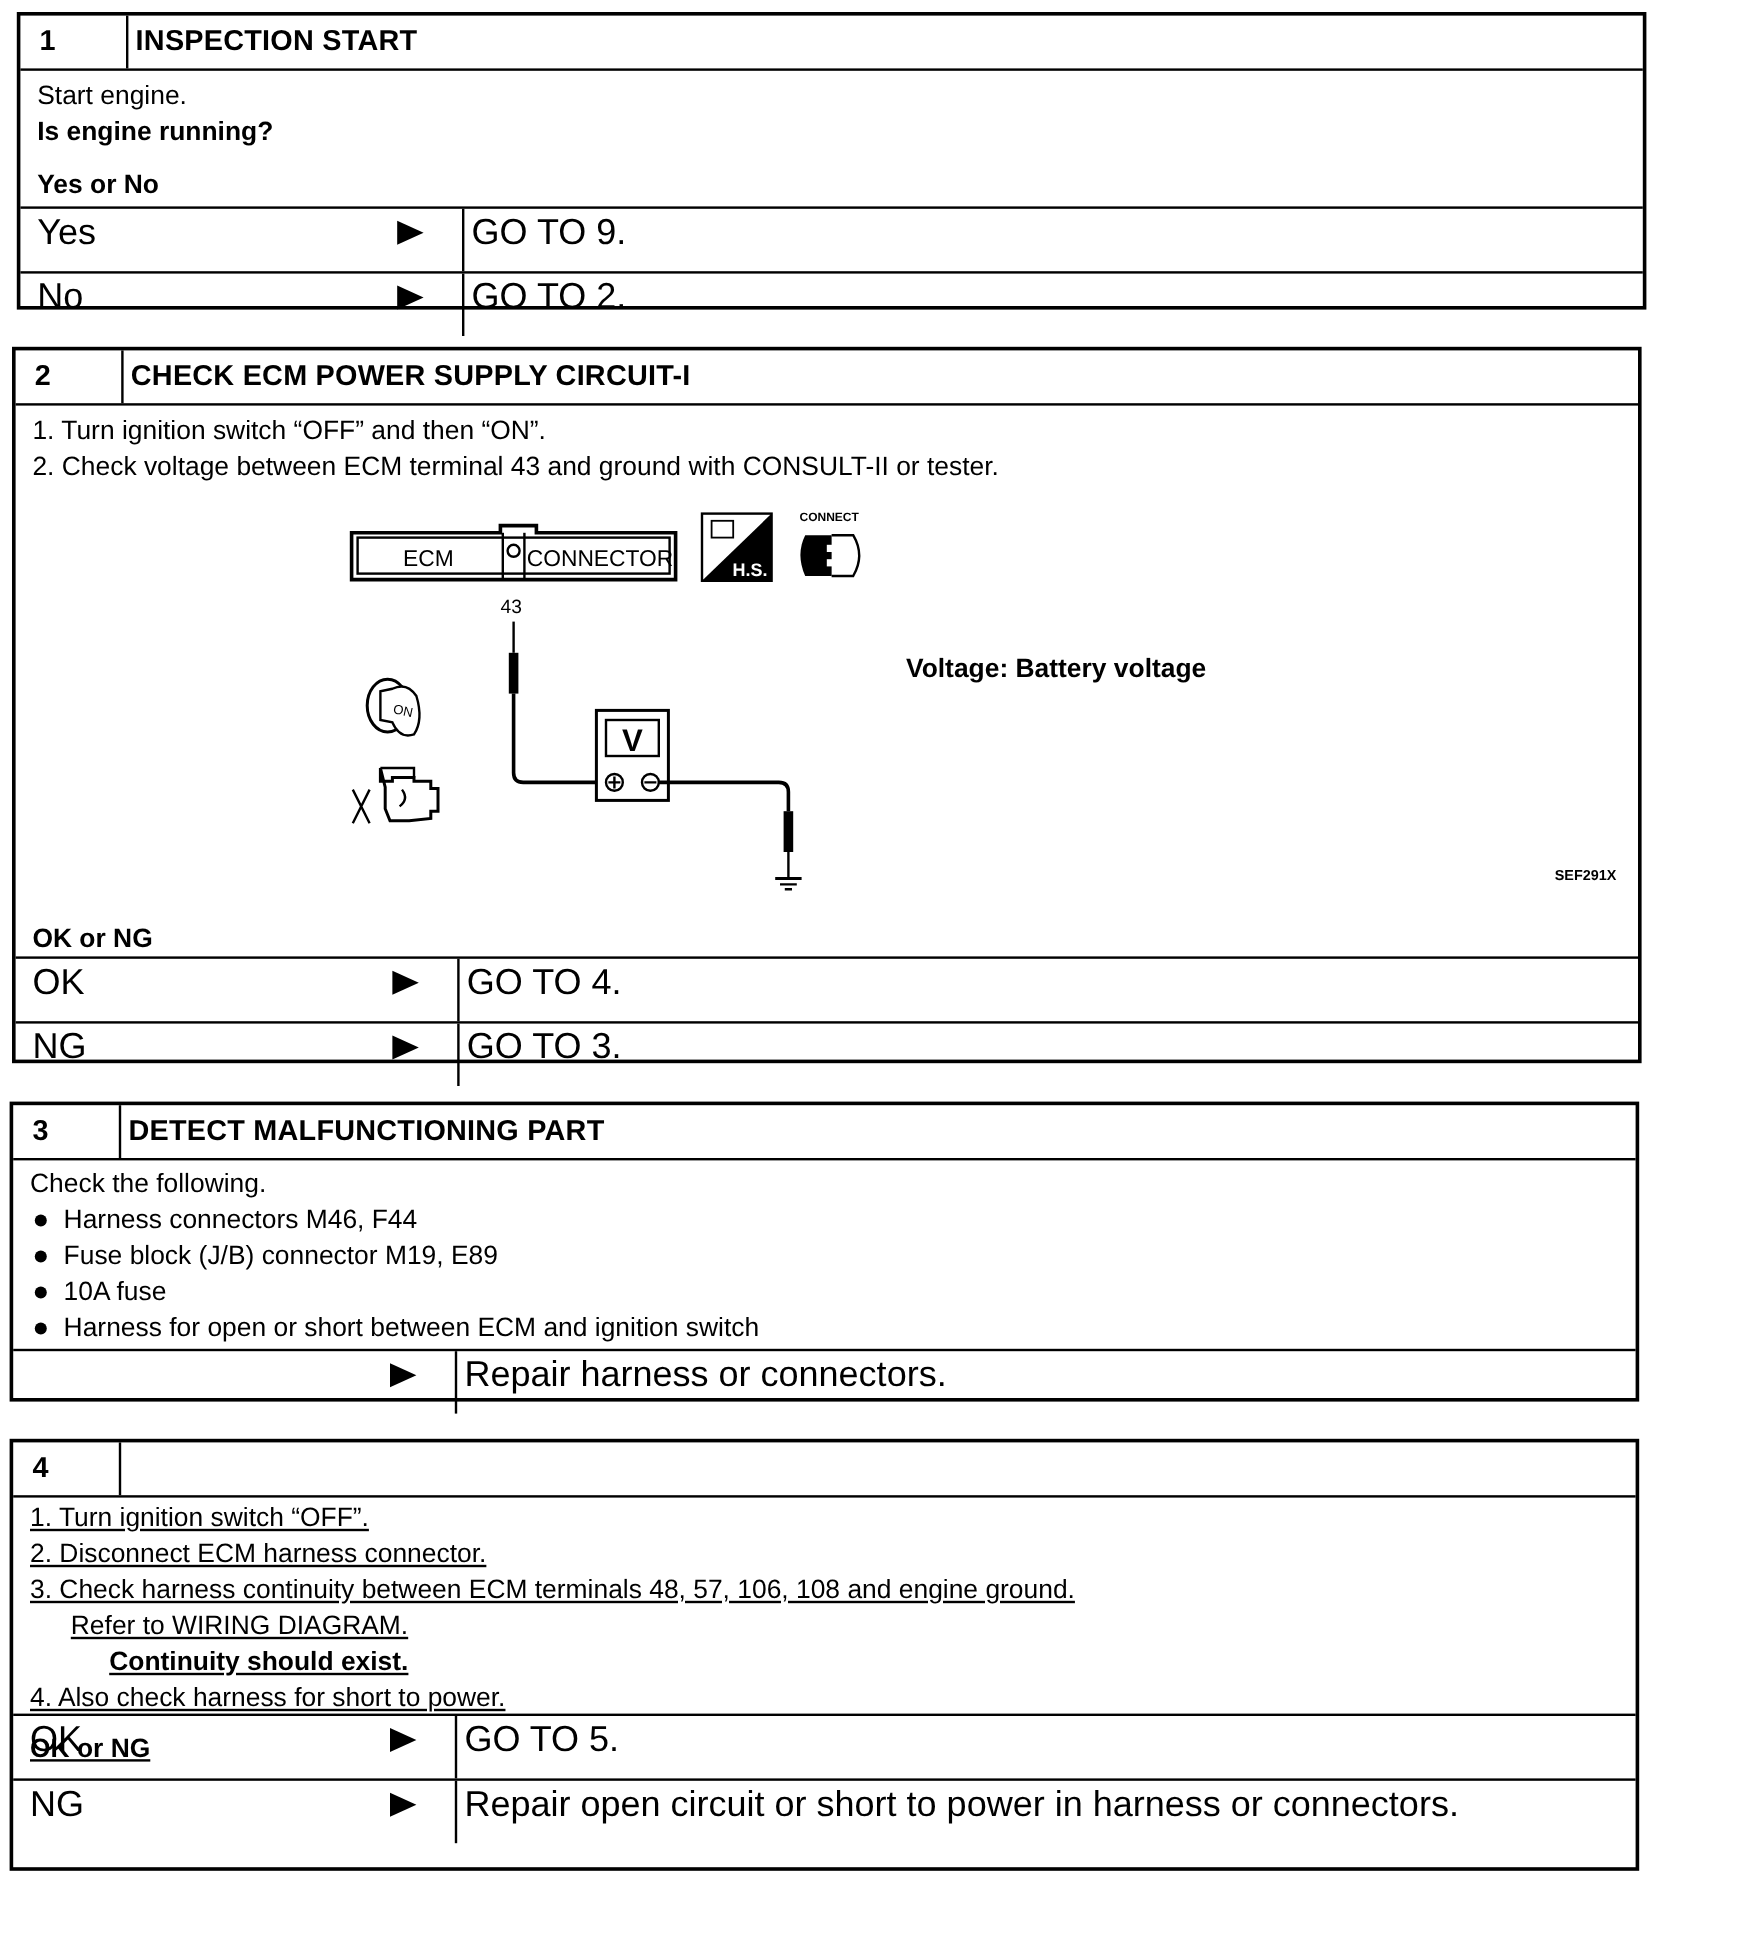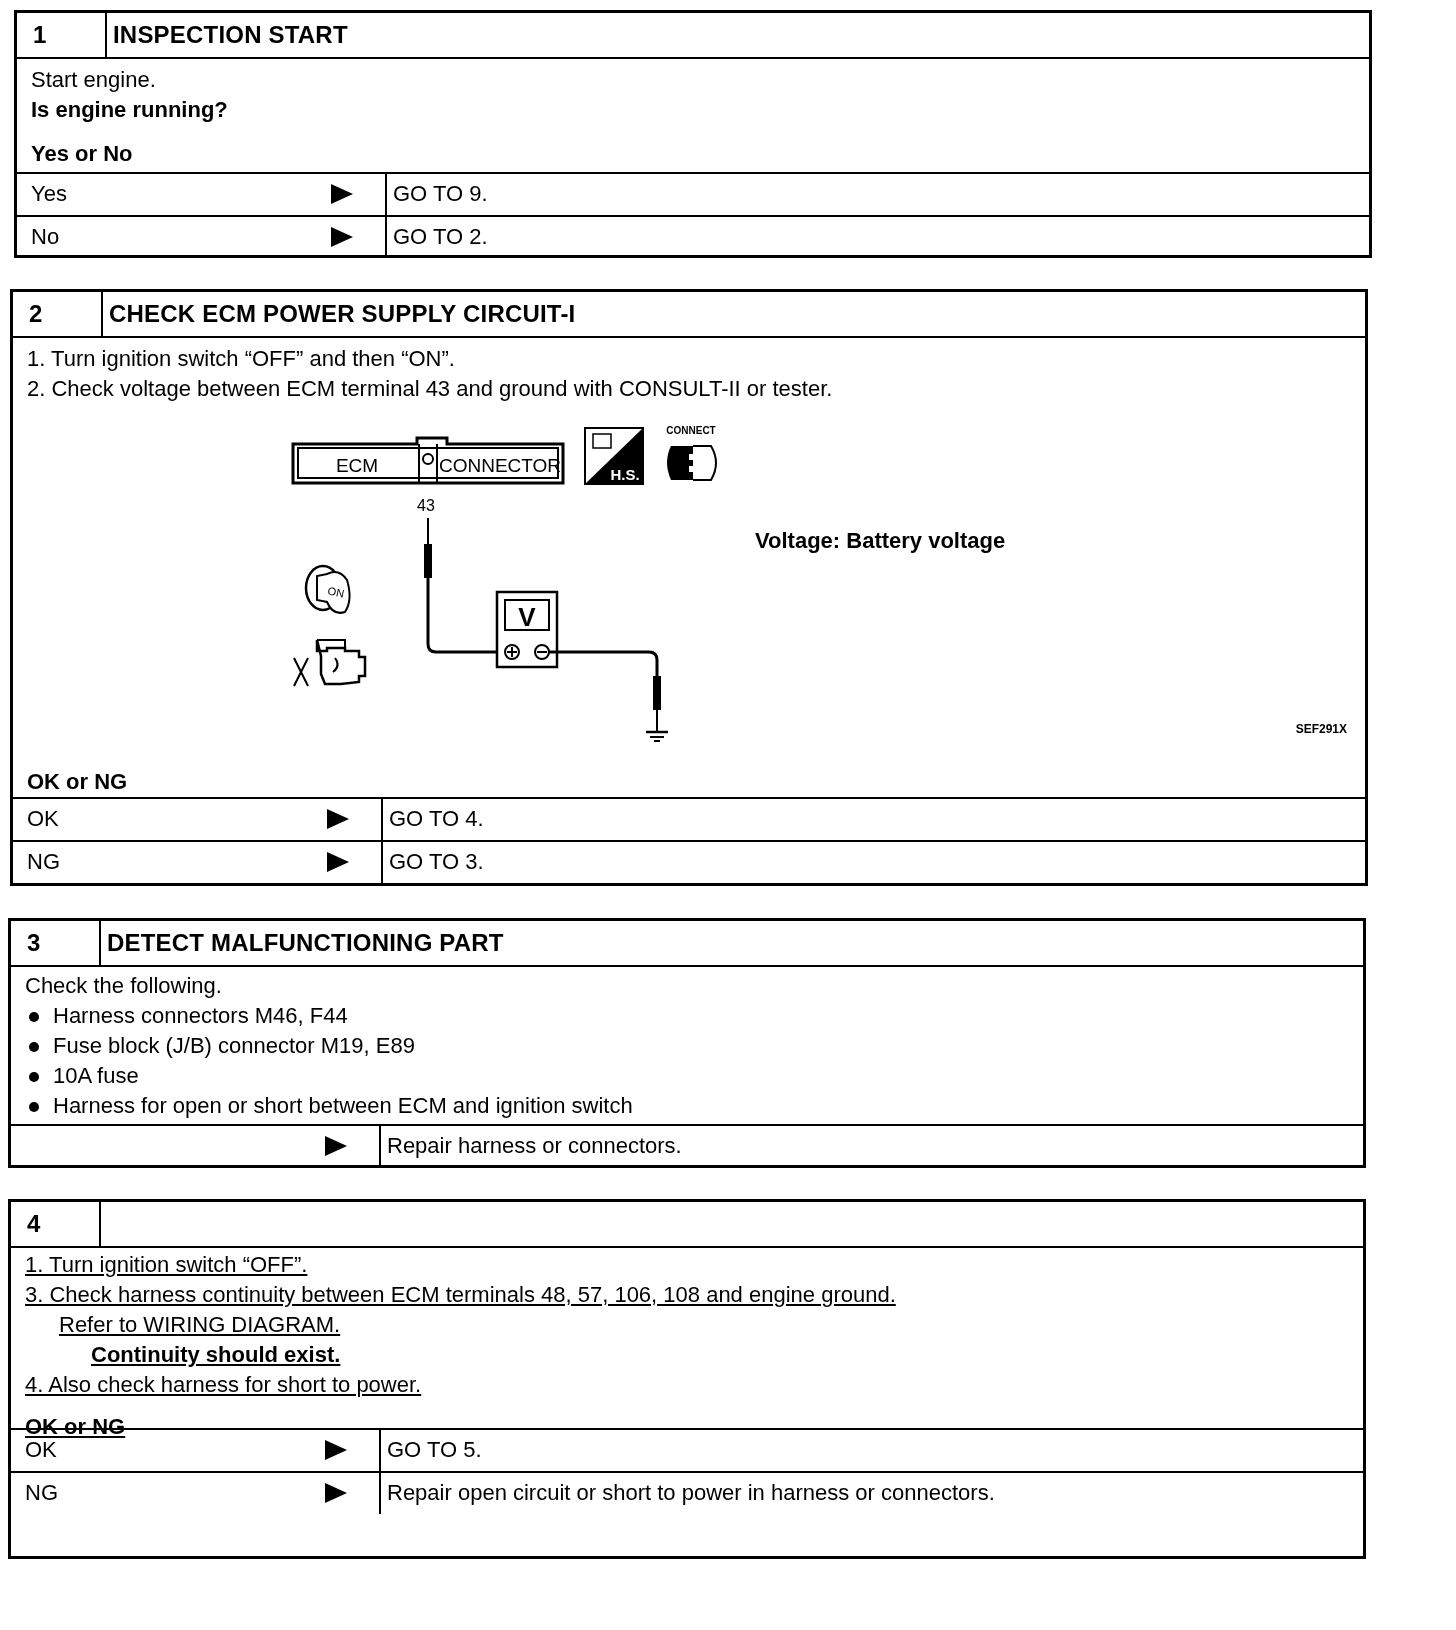--- a/index.html
+++ b/index.html
@@ -12,7 +12,7 @@
   .line { line-height: 30px; white-space: nowrap; }
   .bold { font-weight: bold; }
   .center { text-align: left; font-weight: bold; font-size: 22px; line-height: 30px; }
-  .row { display: flex; height: 43px; border-top: 2px solid #000; box-sizing: border-box; font-size: 22px; }
+  .row { display: flex; height: 54px; border-top: 2px solid #000; box-sizing: border-box; font-size: 30px; }
   .row .lbl { width: 370px; border-right: 2px solid #000; position: relative; padding-left: 14px; line-height: 40px; box-sizing: border-box; }
   .row .lbl .arrow { position: absolute; right: 32px; top: 10px; width: 0; height: 0; border-top: 10px solid transparent; border-bottom: 10px solid transparent; border-left: 22px solid #000; }
   .row .res { padding-left: 6px; line-height: 40px; white-space: nowrap; }

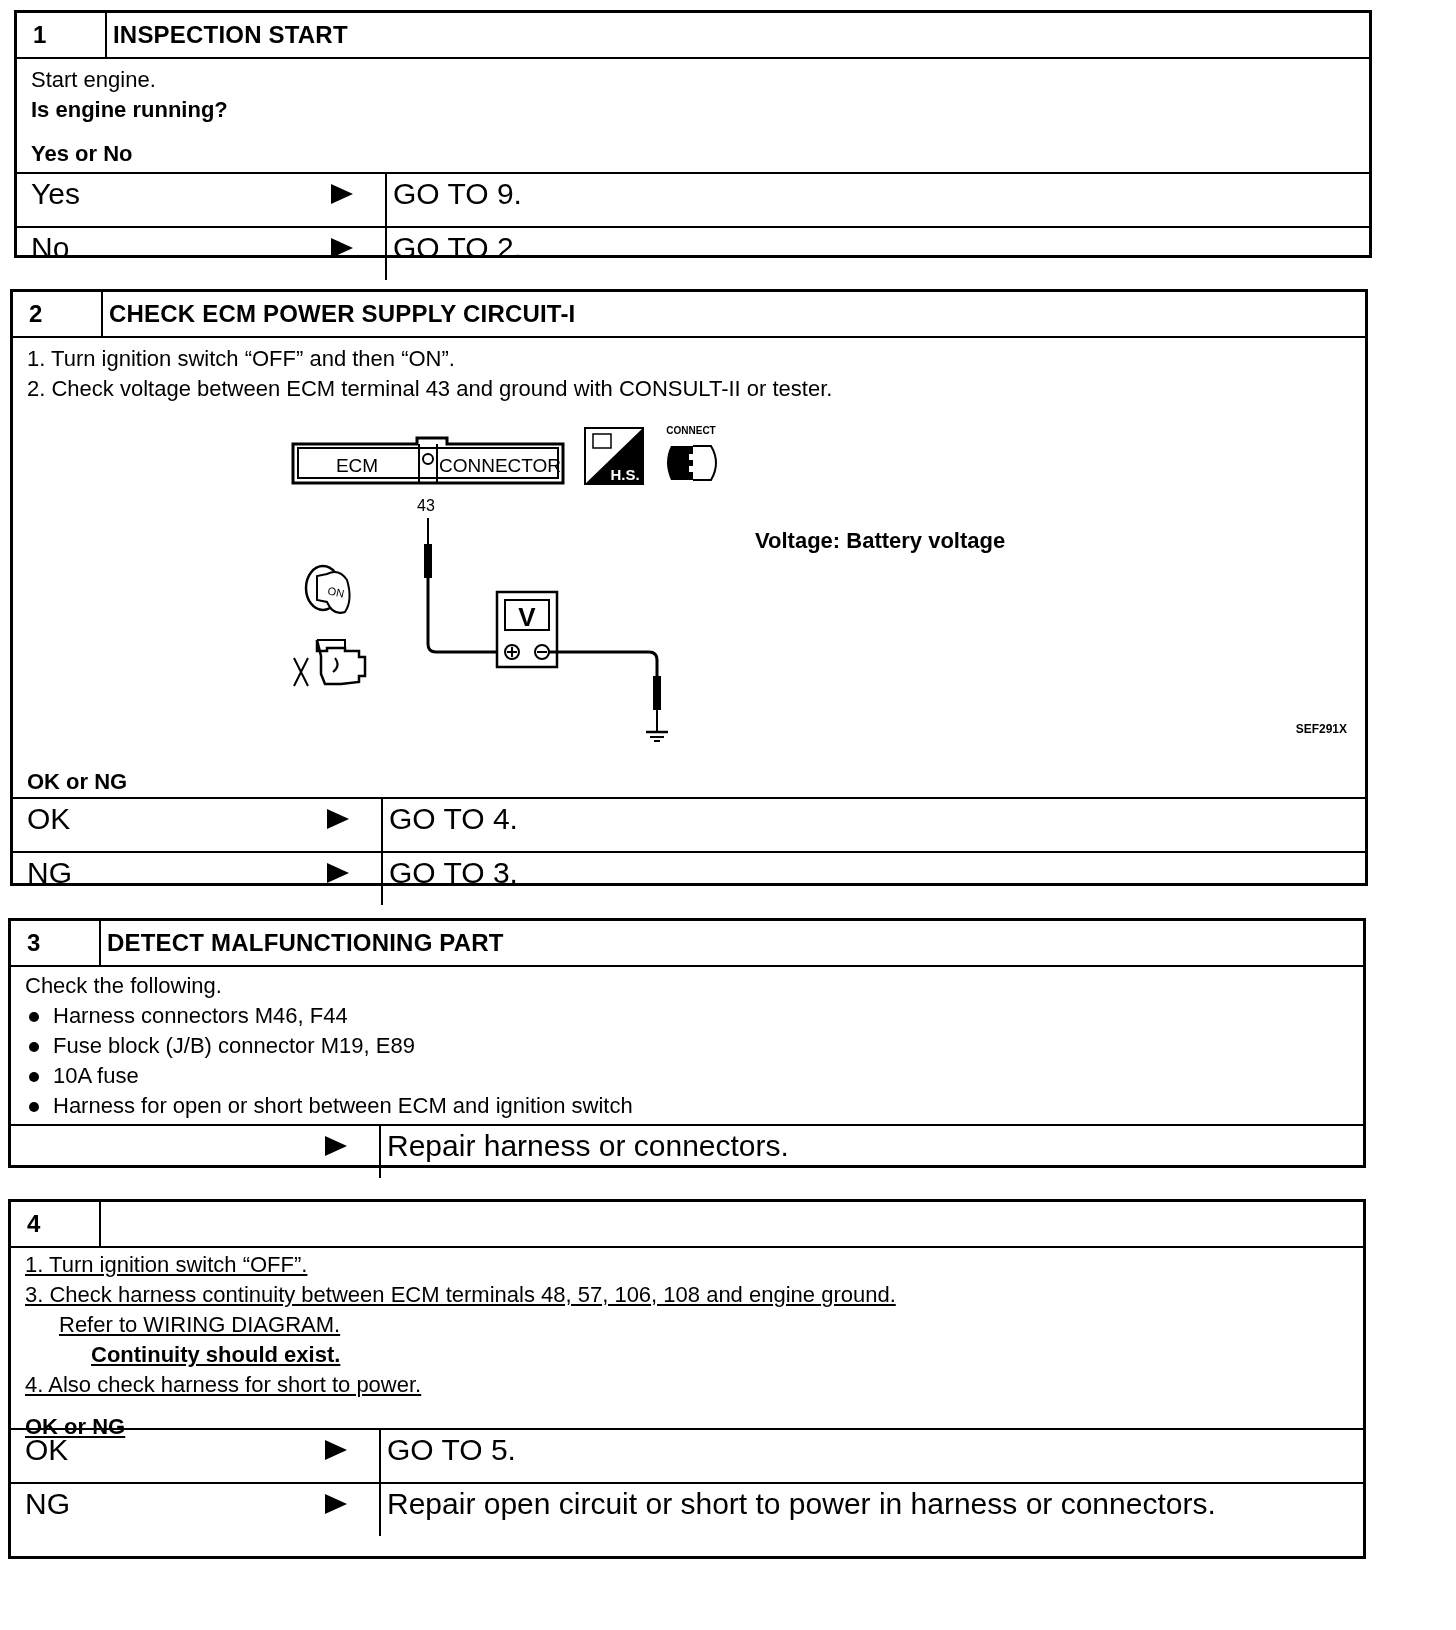--- a/index.html
+++ b/index.html
@@ -20,7 +20,7 @@
   .bullet-line::before { content: ""; position: absolute; left: 4px; top: 11px; width: 10px; height: 10px; background: #000; border-radius: 50%; }
   .diagram { position: relative; height: 355px; }
   .svgdiag { position: absolute; left: 0; top: 0; }
-  .volt-label { position: absolute; left: 728px; top: 124px; font-weight: bold; font-size: 22px; }
+  .volt-label { position: absolute; left: 728px; top: 140px; font-weight: bold; font-size: 22px; }
   .ref-code { position: absolute; right: 4px; top: 318px; font-weight: bold; font-size: 12px; }
 </style>
 </head>

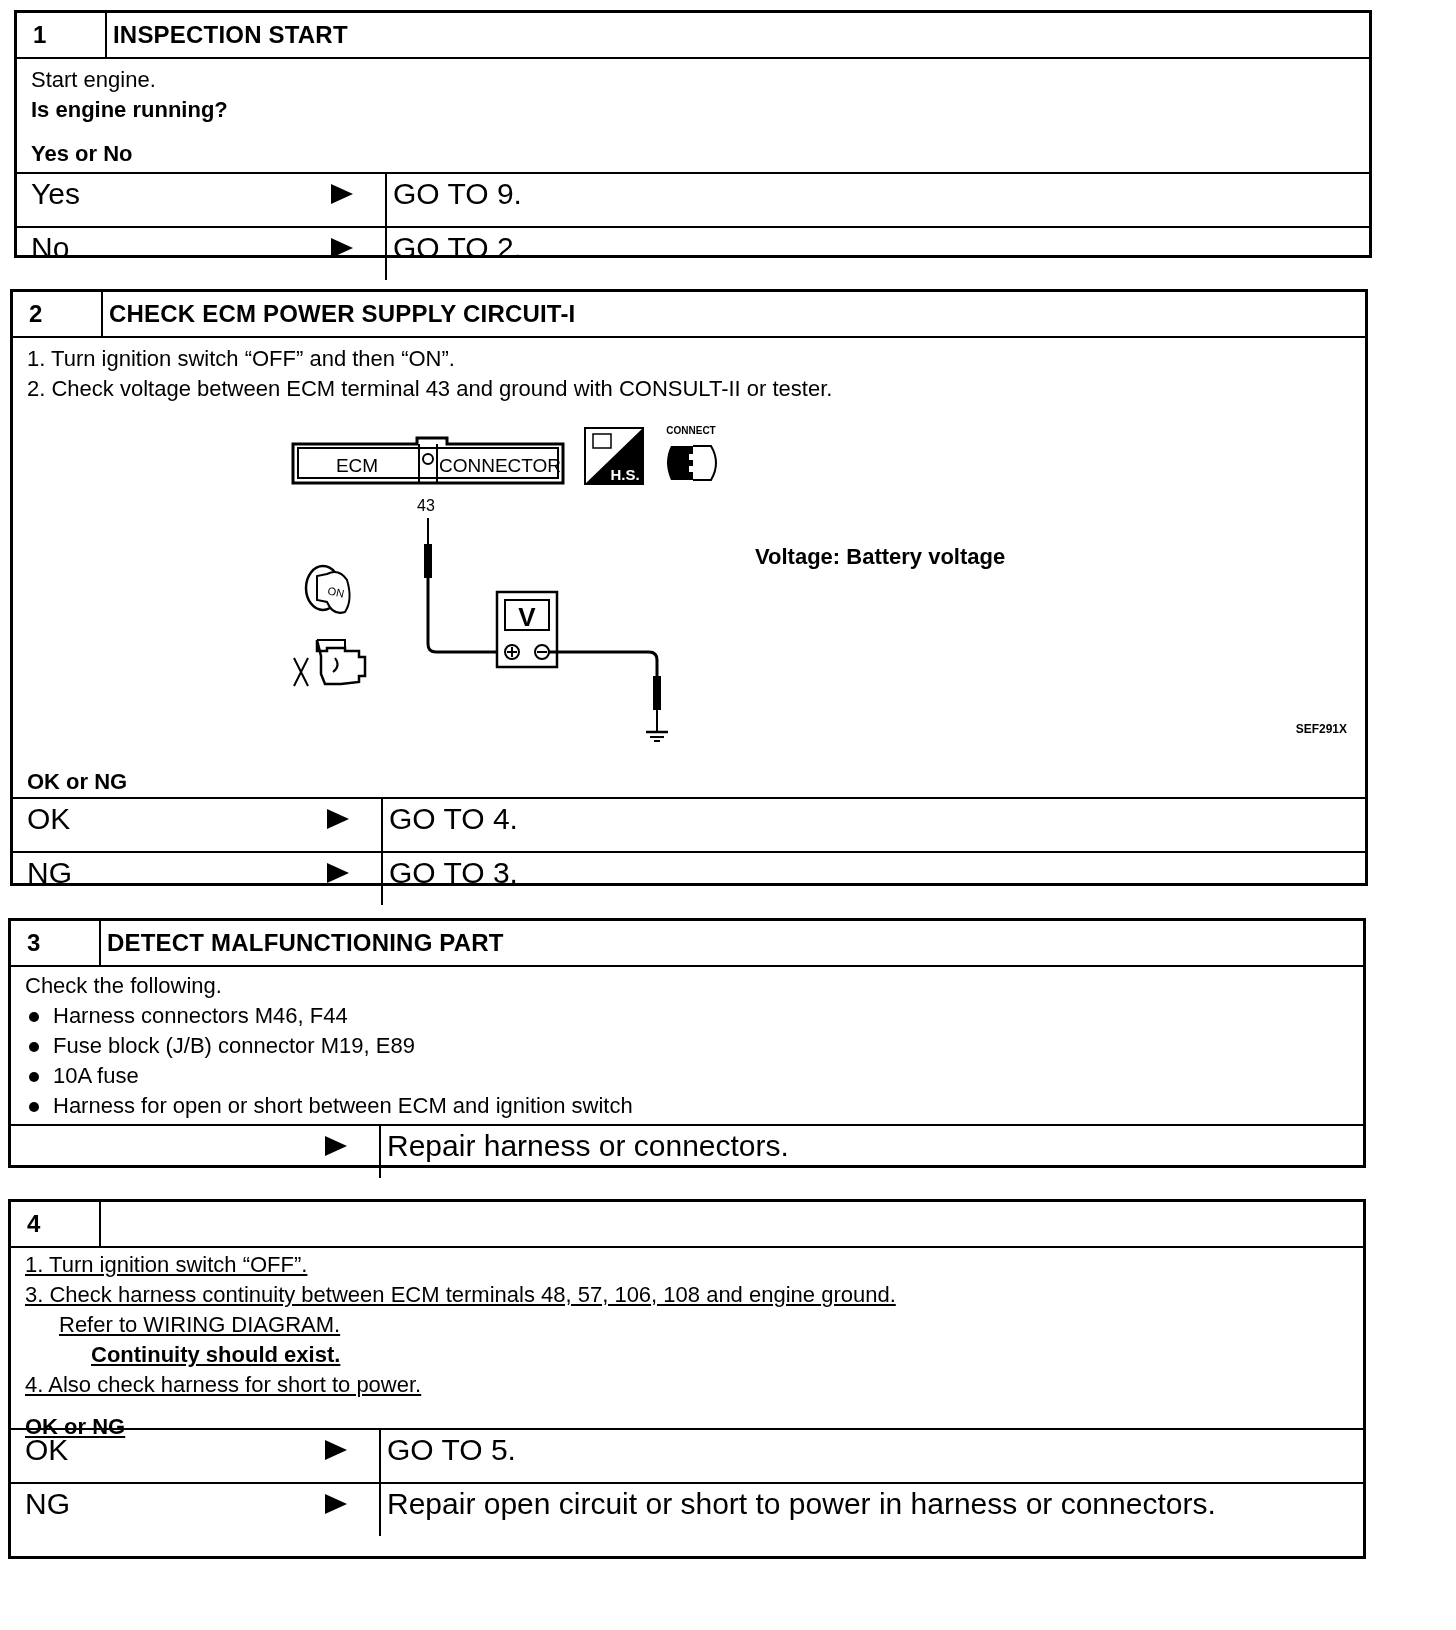--- a/index.html
+++ b/index.html
@@ -162,6 +162,7 @@
   </div>
   <div class="body" style="height:180px; padding-top:2px;text-decoration:underline;">
     <div class="line">1.  Turn ignition switch “OFF”.</div>
+    <div class="line">2.  Disconnect ECM harness connector.</div>
     <div class="line">3.  Check harness continuity between ECM terminals 48, 57, 106, 108 and engine ground.</div>
     <div class="line" style="padding-left:34px;">Refer to WIRING DIAGRAM.</div>
     <div class="line bold" style="padding-left:66px;">Continuity should exist.</div>

